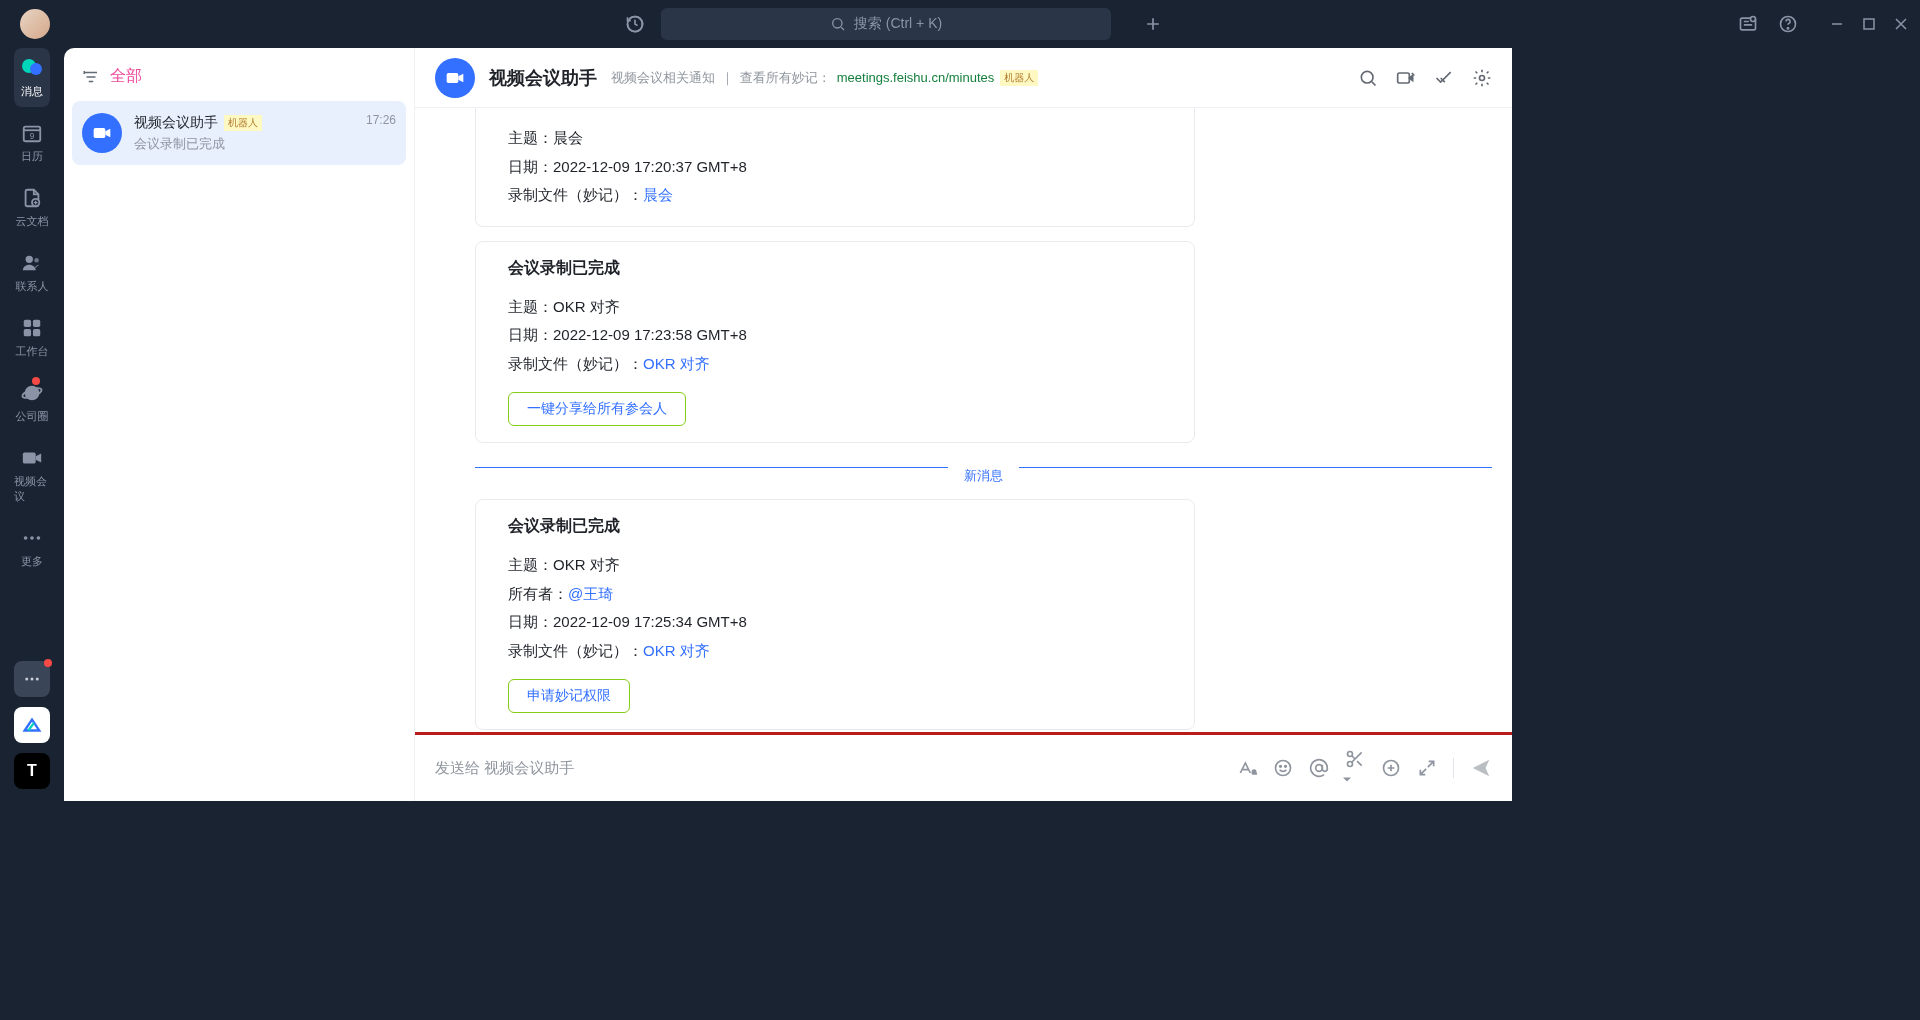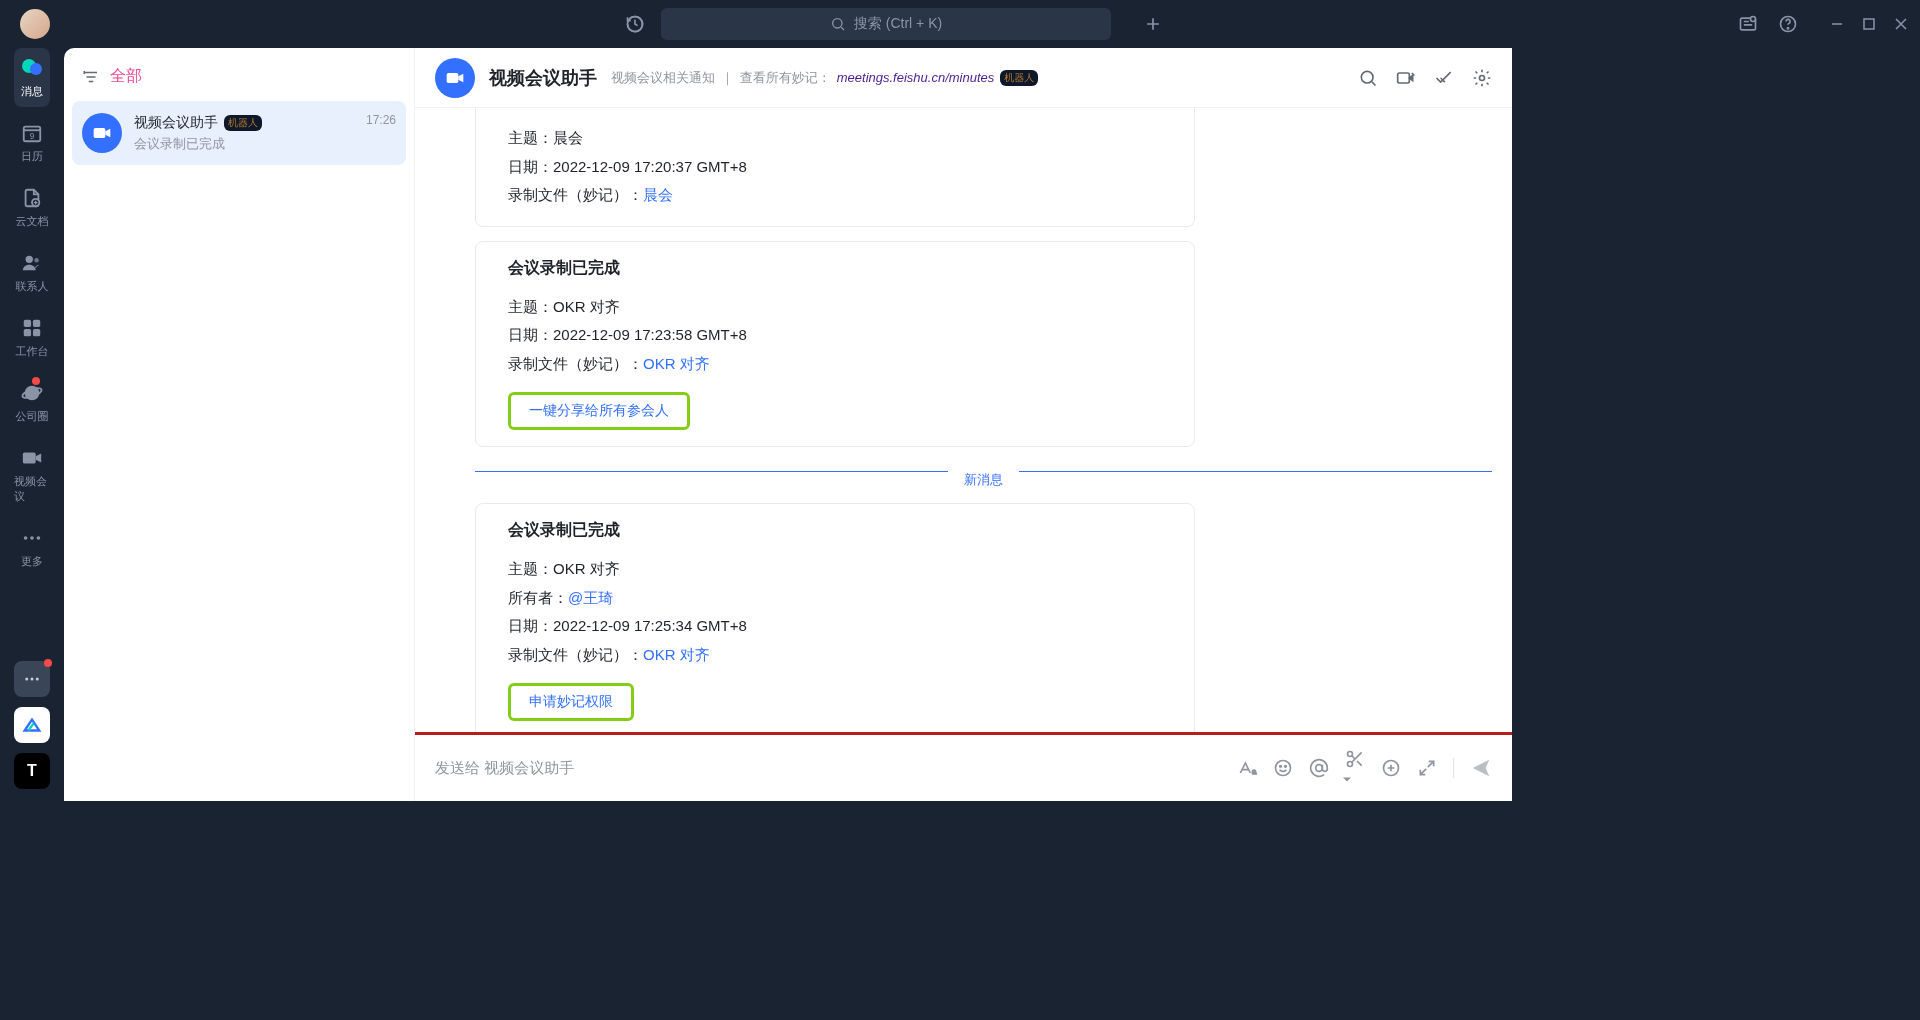--- a/index.html
+++ b/index.html
@@ -48,7 +48,7 @@
 .chat-header-avatar { width: 40px; height: 40px; border-radius: 50%; background: #3370ff; display: flex; align-items: center; justify-content: center; color: #fff; }
 .chat-header-title { font-size: 18px; font-weight: 600; color: #1f2329; }
 .chat-header-sub { font-size: 13px; color: #8f959e; display: flex; align-items: center; gap: 6px; }
-.chat-header-sub a { color: #4c1d95; text-decoration: none; font-style: italic; }
+.chat-header-sub a { color: #15803d; text-decoration: none; }
 .chat-header-actions { margin-left: auto; display: flex; gap: 18px; color: #646a73; }
 .chat-header-actions > * { cursor: pointer; }
 

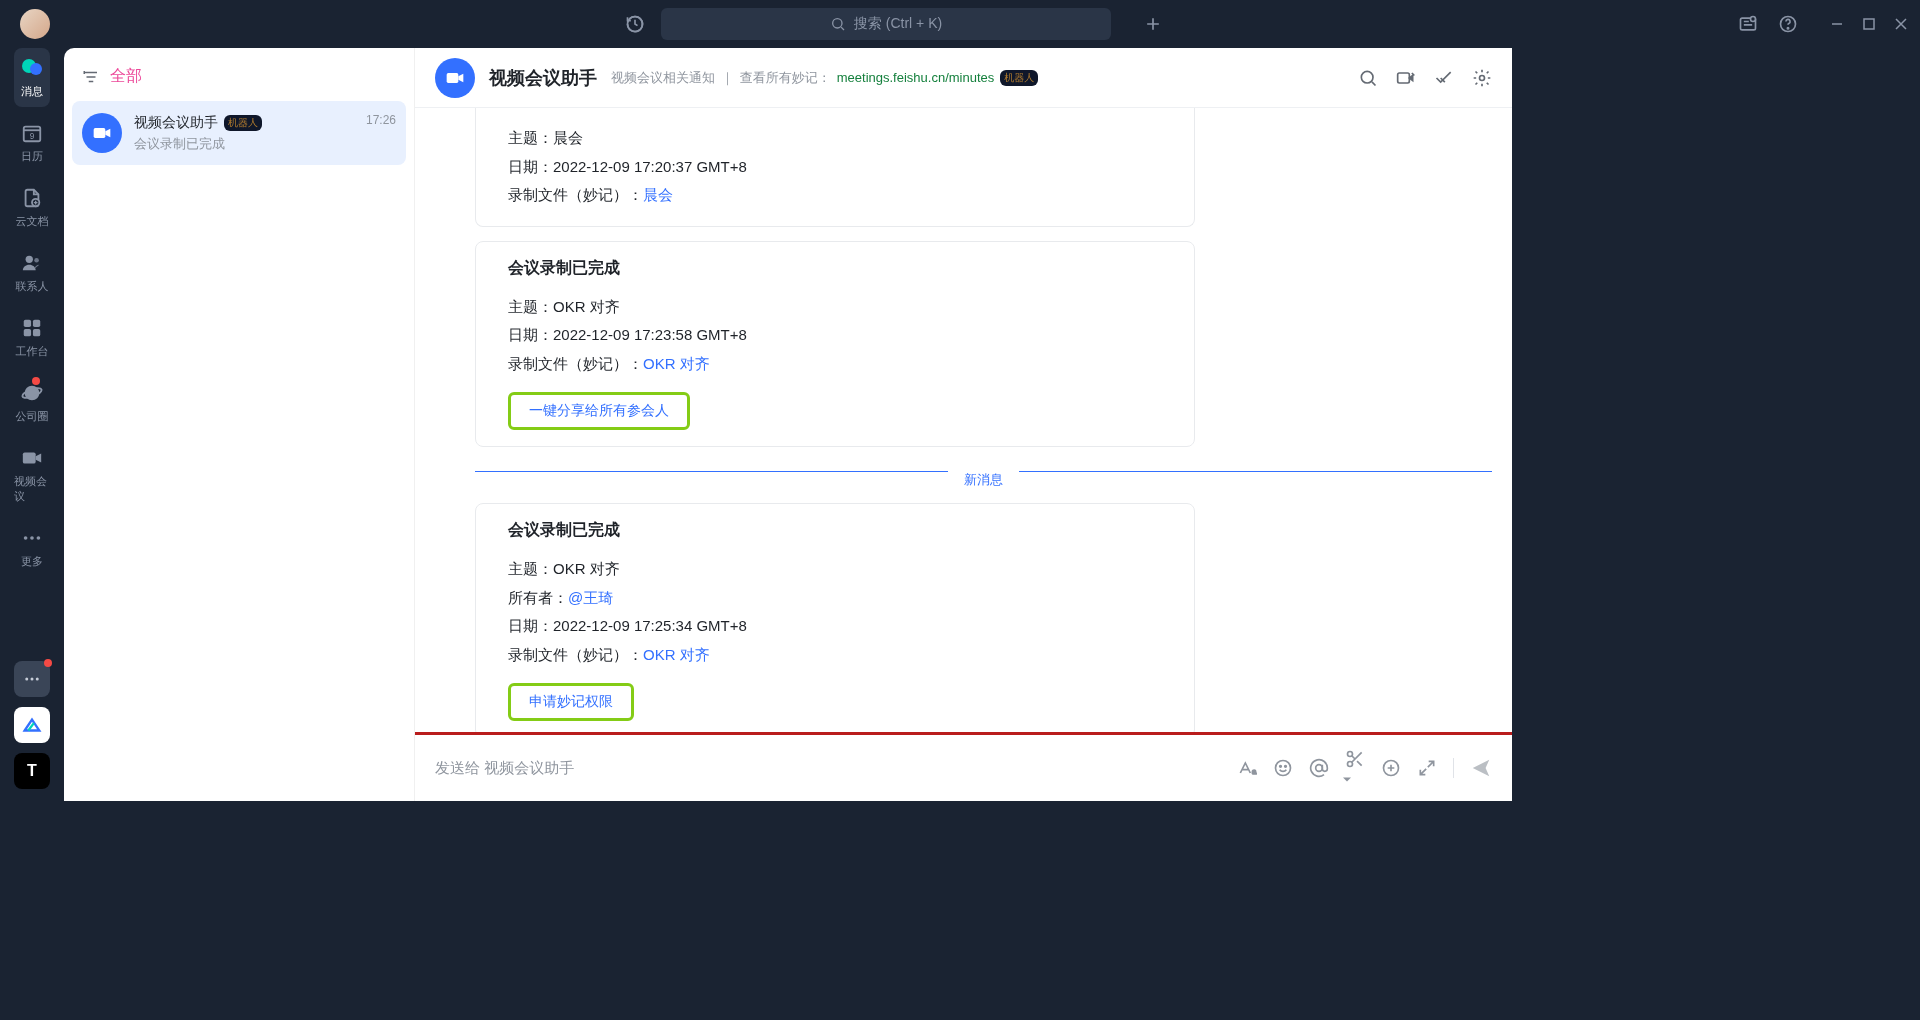--- a/index.html
+++ b/index.html
@@ -38,7 +38,7 @@
 .chat-info { flex: 1; min-width: 0; }
 .chat-title-row { display: flex; align-items: center; gap: 6px; }
 .chat-title { font-size: 14px; color: #1f2329; }
-.bot-badge { background: #0f172a; color: #b07b2e; font-size: 10px; padding: 1px 4px; border-radius: 6px; }
+.bot-badge { background: #fef9c3; color: #b07b2e; font-size: 10px; padding: 1px 4px; border-radius: 0; }
 .chat-sub { font-size: 13px; color: #8f959e; margin-top: 3px; }
 .chat-time { font-size: 12px; color: #8f959e; align-self: flex-start; }
 

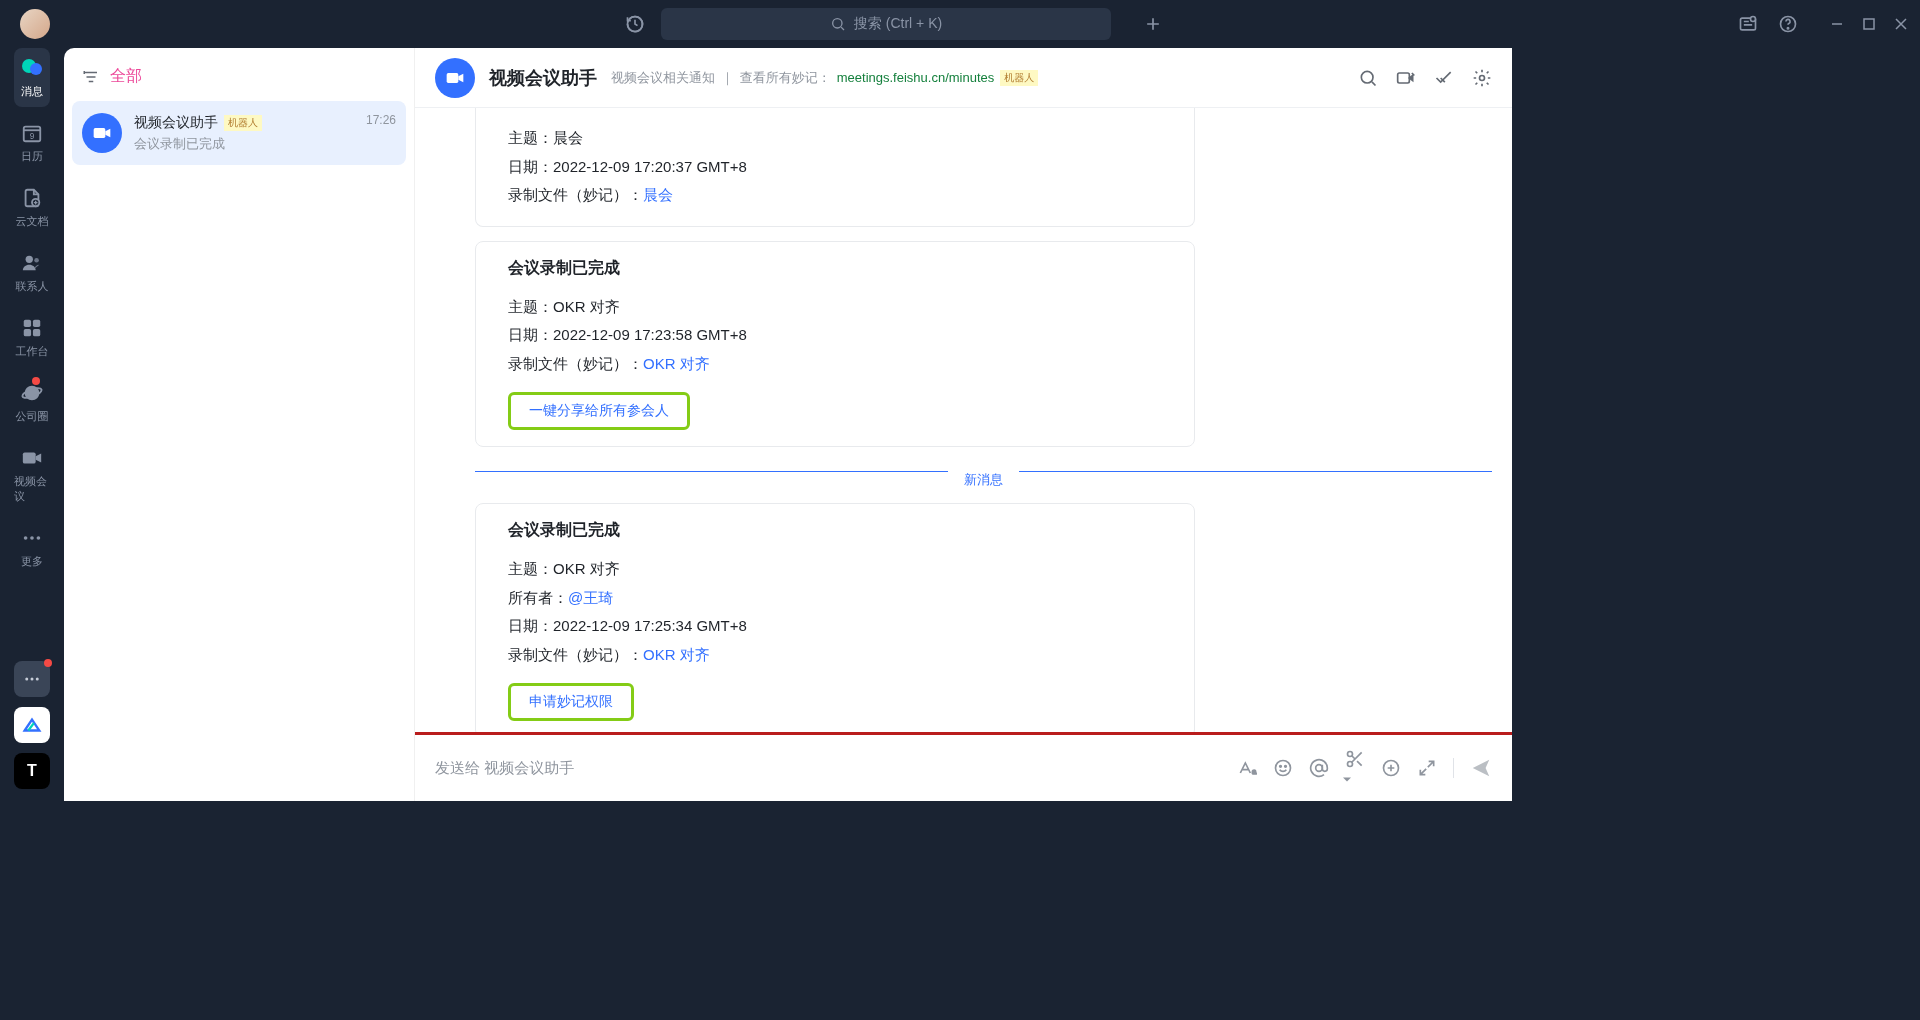--- a/index.html
+++ b/index.html
@@ -58,7 +58,7 @@
 .card-row { font-size: 15px; color: #1f2329; line-height: 1.9; }
 .card-row .label { color: #1f2329; }
 .card-row a { color: #3370ff; text-decoration: none; }
-.card-btn { display: inline-block; margin-top: 14px; padding: 7px 18px; border: 3px solid #84cc16; color: #3370ff; border-radius: 6px; font-size: 14px; cursor: pointer; background: #fff; }
+.card-btn { display: inline-block; margin-top: 14px; padding: 7px 18px; border: 1px solid #84cc16; color: #3370ff; border-radius: 6px; font-size: 14px; cursor: pointer; background: #fff; }
 .divider { display: flex; align-items: flex-start; margin: 24px 0 10px; }
 .divider-line { flex: 1; height: 1px; background: #3370ff; }
 .divider-text { padding: 0 16px; font-size: 13px; color: #3370ff; }

